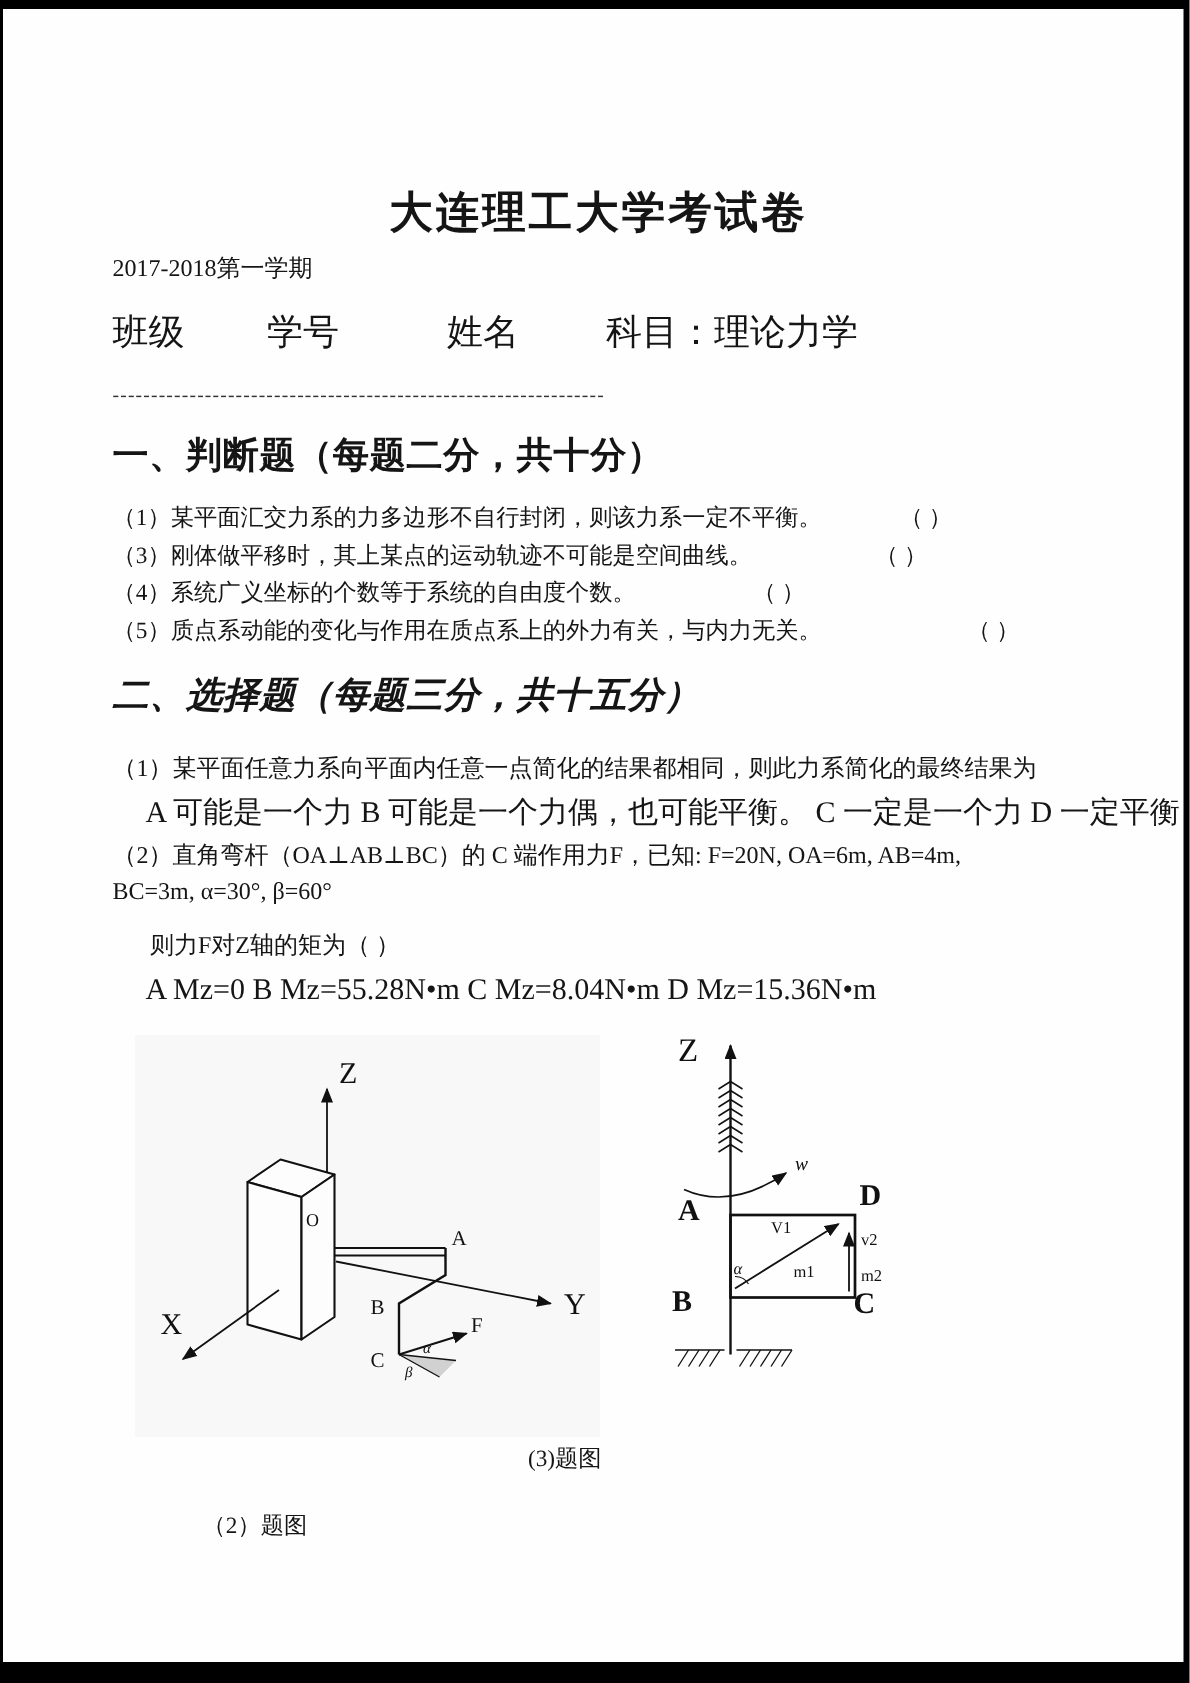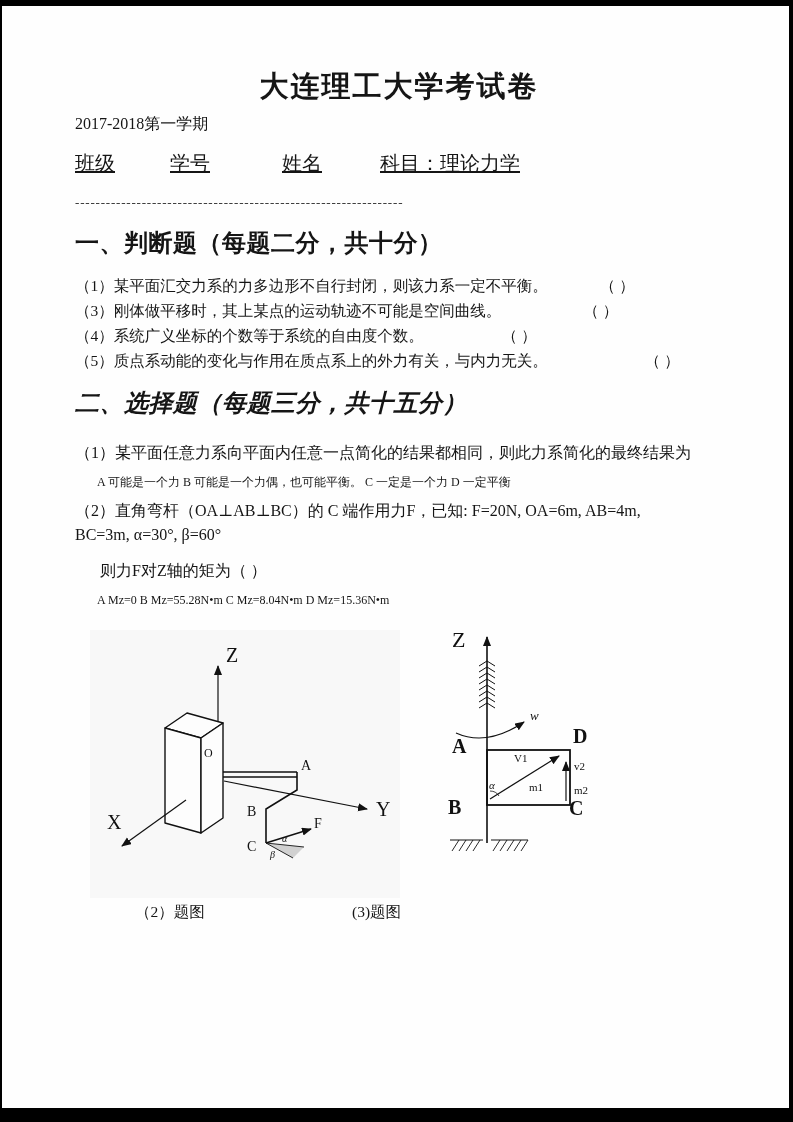--- a/index.html
+++ b/index.html
@@ -17,7 +17,7 @@
     padding: 0 66px 0 73px;
   }
   .title {
-    margin: 0; padding-top: 61px;
+    margin: 0; padding-top: 116px;
     text-align: center;
     font-size: 29px; font-weight: bold; letter-spacing: 2px;
   }

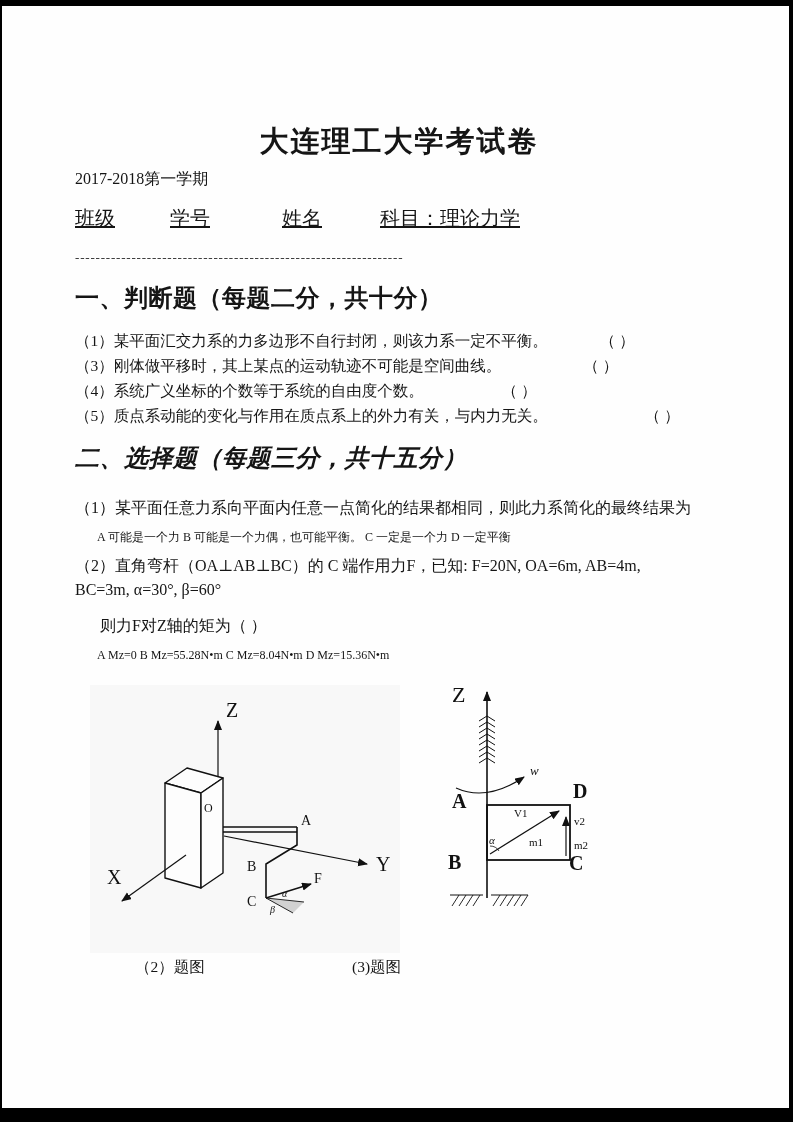--- a/index.html
+++ b/index.html
@@ -22,7 +22,7 @@
     font-size: 29px; font-weight: bold; letter-spacing: 2px;
   }
   .subtitle { text-align: left; font-size: 16px; margin-top: 7px; }
-  .header-row { margin-top: 15px; font-size: 20px; white-space: nowrap; text-decoration: underline; }
+  .header-row { margin-top: 15px; font-size: 24px; white-space: nowrap; }
   .hr-sid  { margin-left: 55px; }
   .hr-name { margin-left: 72px; }
   .hr-subj { margin-left: 58px; }

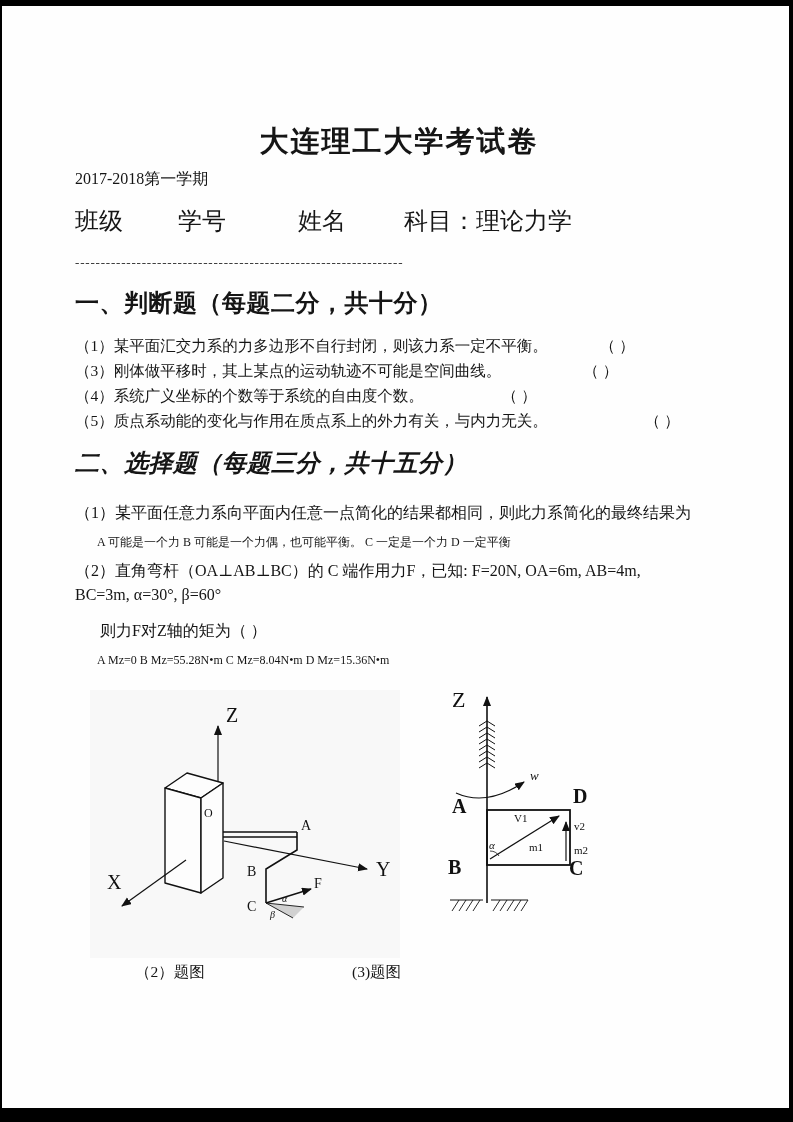--- a/index.html
+++ b/index.html
@@ -42,7 +42,7 @@
   .qtext    { font-size: 16px; margin-top: 7px; line-height: 22px; }
   .qtext.first { margin-top: 23px; }
   .qtext.cont  { margin-top: 2px; }
-  .qoptions { font-size: 12px; margin-top: 7px; line-height: 22px; padding-left: 22px; white-space: nowrap; }
+  .qoptions { font-size: 20px; margin-top: 7px; line-height: 22px; padding-left: 22px; white-space: nowrap; }
   .qprompt  { font-size: 16px; margin-top: 14px; line-height: 22px; padding-left: 25px; }
   .figures  { position: relative; margin-top: 6px; height: 320px; }
   .fig2 { position: absolute; left: 15px; top: 13px; background: #f8f8f8; }

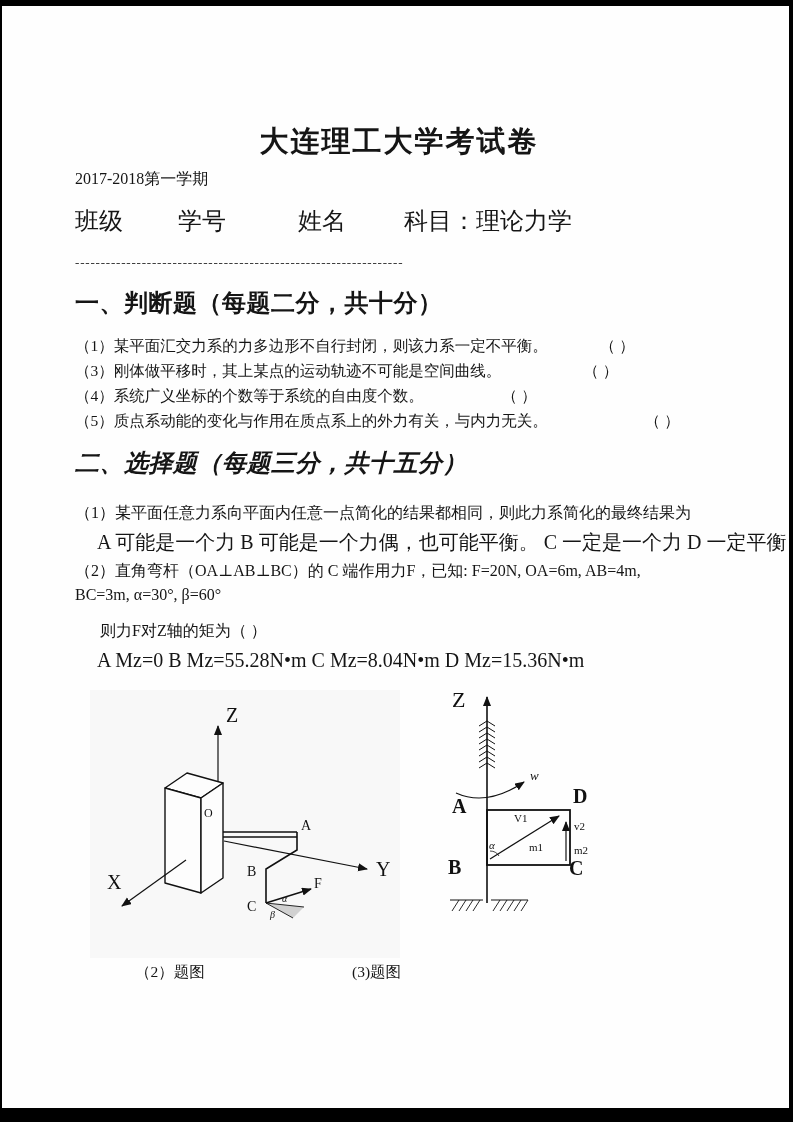--- a/index.html
+++ b/index.html
@@ -48,7 +48,7 @@
   .fig2 { position: absolute; left: 15px; top: 13px; background: #f8f8f8; }
   .fig3 { position: absolute; left: 355px; top: -2px; }
   .caption { position: absolute; top: 285px; font-size: 15.5px; }
-  .cap2 { left: 60px; }
+  .cap2 { left: 60px; margin-top: 45px; }
   .cap3 { left: 277px; }
   svg text { font-family: "Liberation Serif", "DejaVu Serif", serif; fill: #111; }
 </style>

